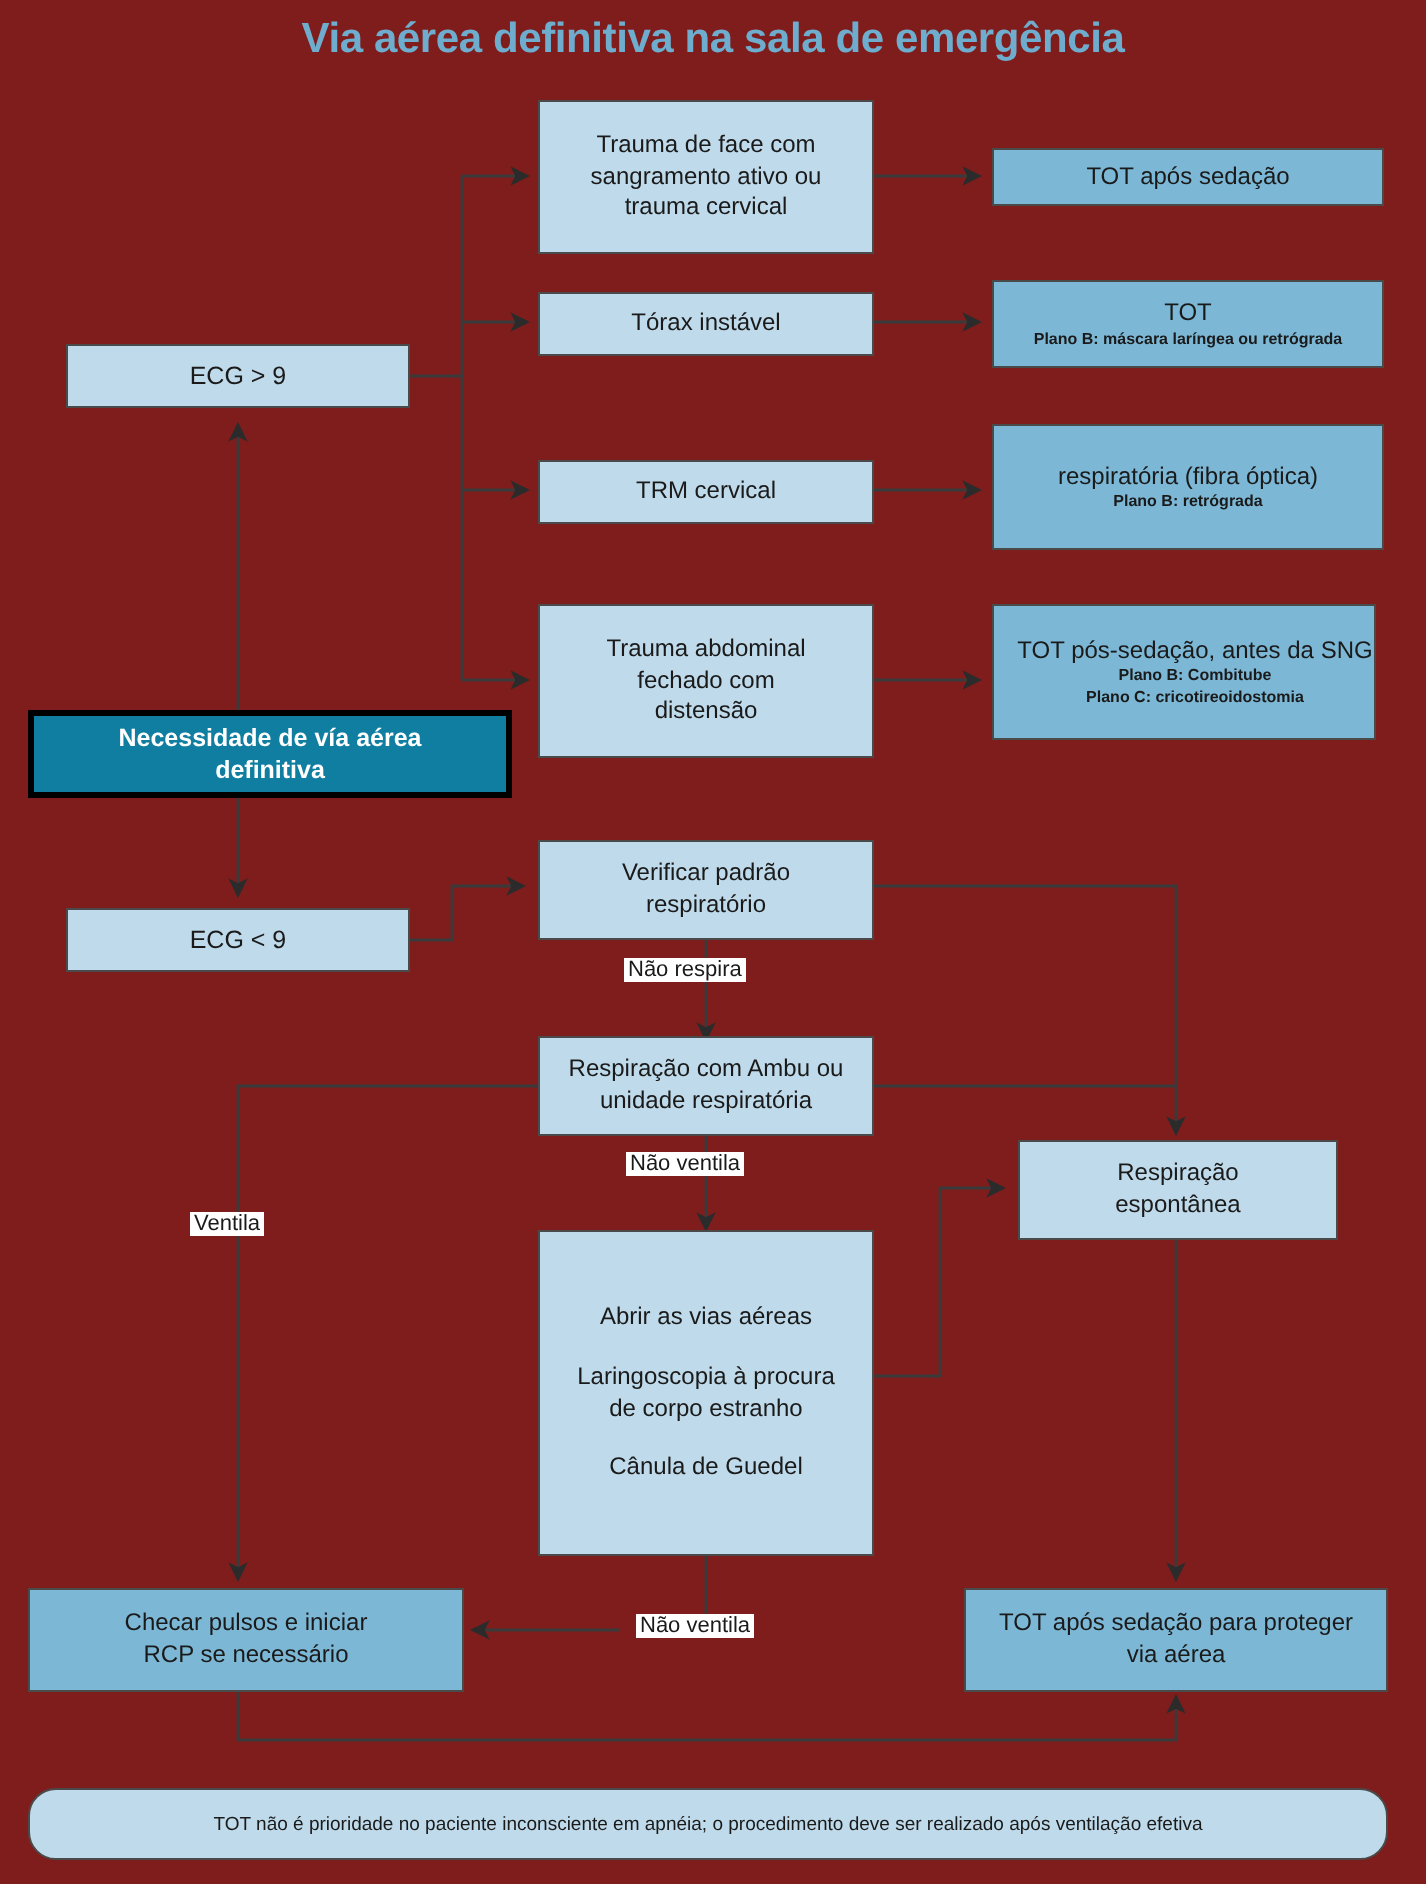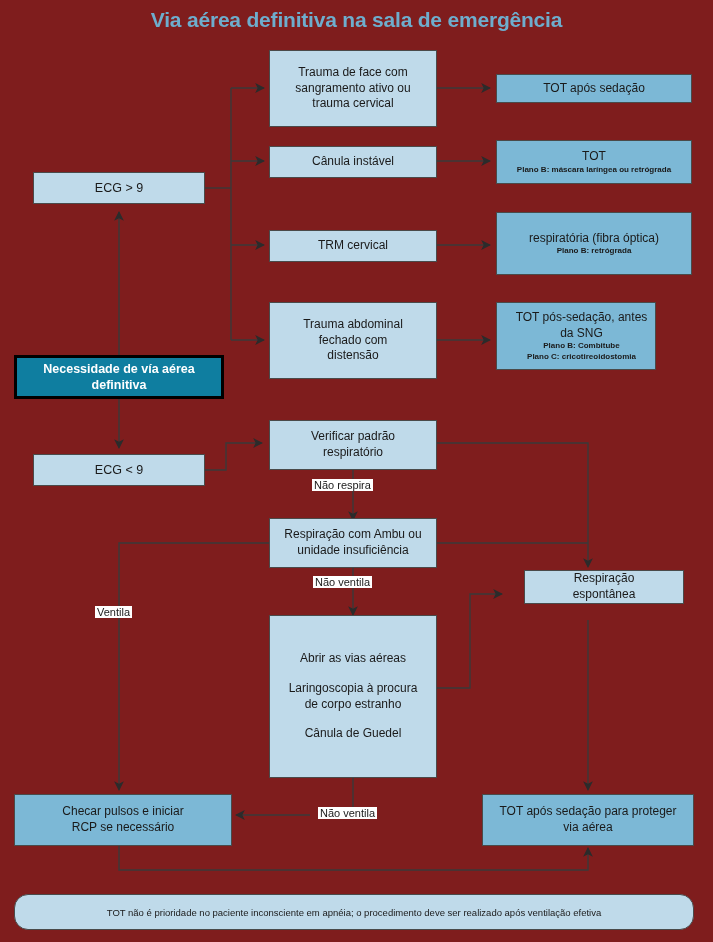--- a/index.html
+++ b/index.html
@@ -163,7 +163,7 @@
   </div>
 
   <div class="node light fs12" style="left:269px; top:146px; width:168px; height:32px;">
-    <span class="line">Cânula instável</span>
+    <span class="line">Tórax instável</span>
   </div>
 
   <div class="node light fs12" style="left:269px; top:230px; width:168px; height:32px;">

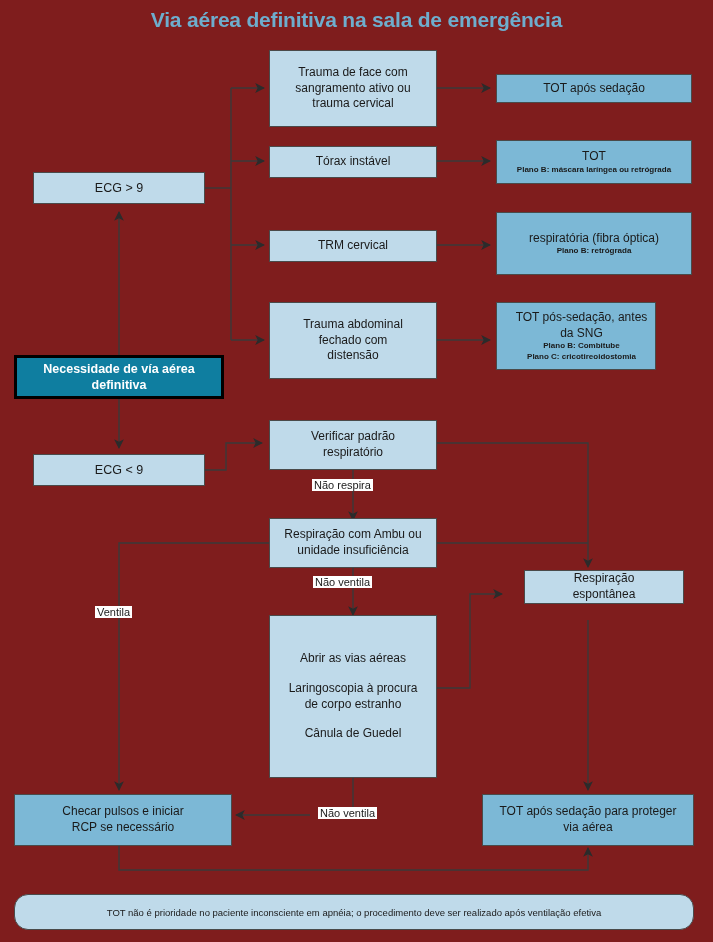--- a/index.html
+++ b/index.html
@@ -190,7 +190,7 @@
     <span class="line fs8">Plano B: retrógrada</span>
   </div>
 
-  <div class="node mid" style="left:496px; top:302px; width:160px; height:68px;padding-left:11px;">
+  <div class="node mid" style="left:496px; top:302px; width:192px; height:68px;padding-left:11px;">
     <span class="line fs12">TOT pós-sedação, antes da SNG</span>
     <span class="line fs8">Plano B: Combitube</span>
     <span class="line fs8">Plano C: cricotireoidostomia</span>

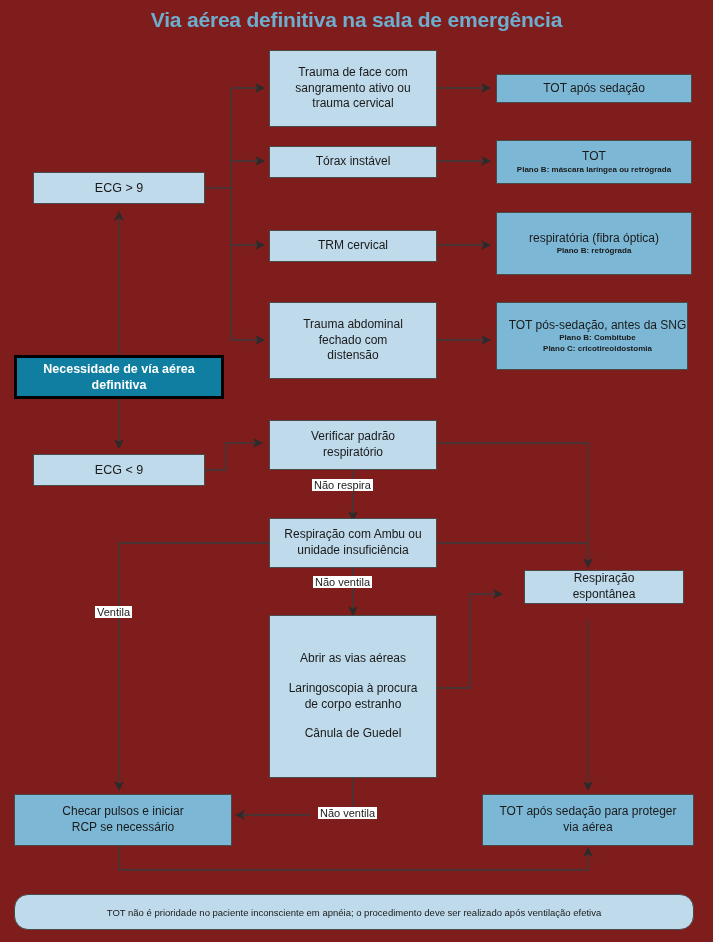--- a/index.html
+++ b/index.html
@@ -143,7 +143,7 @@
     </g>
   </svg>
 
-  <div class="node dark fs13" style="left:14px; top:355px; width:210px; height:44px;">
+  <div class="node dark fs13" style="left:14px; top:355px; width:242px; height:44px;">
     <span class="line">Necessidade de vía aérea</span>
     <span class="line">definitiva</span>
   </div>

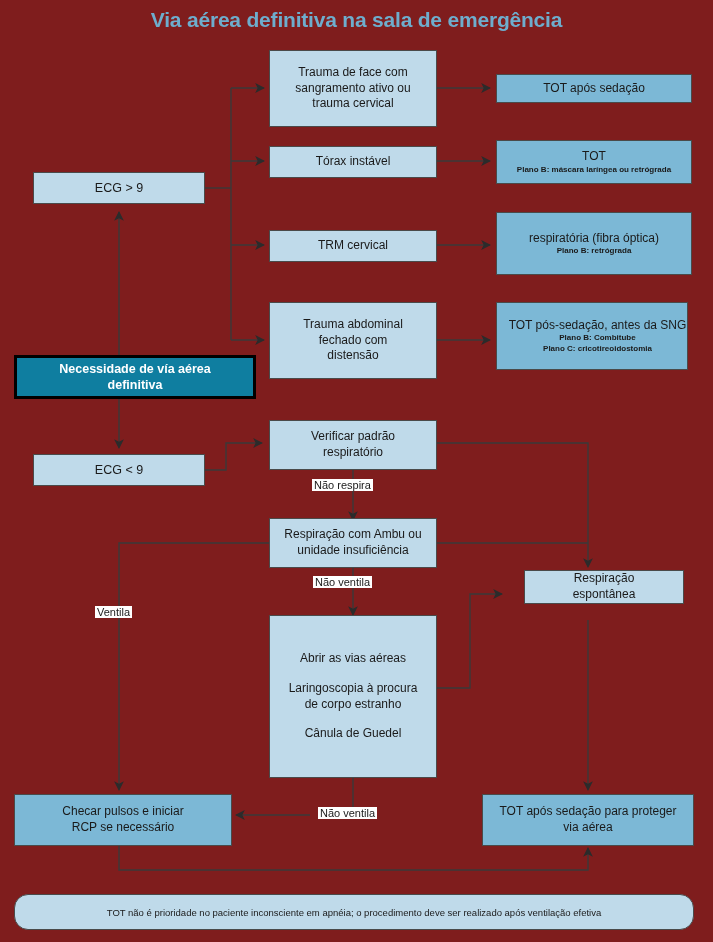--- a/index.html
+++ b/index.html
@@ -203,7 +203,7 @@
 
   <div class="node light fs12" style="left:269px; top:518px; width:168px; height:50px;">
     <span class="line">Respiração com Ambu ou</span>
-    <span class="line">unidade insuficiência</span>
+    <span class="line">unidade respiratória</span>
   </div>
 
   <div class="node light fs12" style="left:269px; top:615px; width:168px; height:163px;">

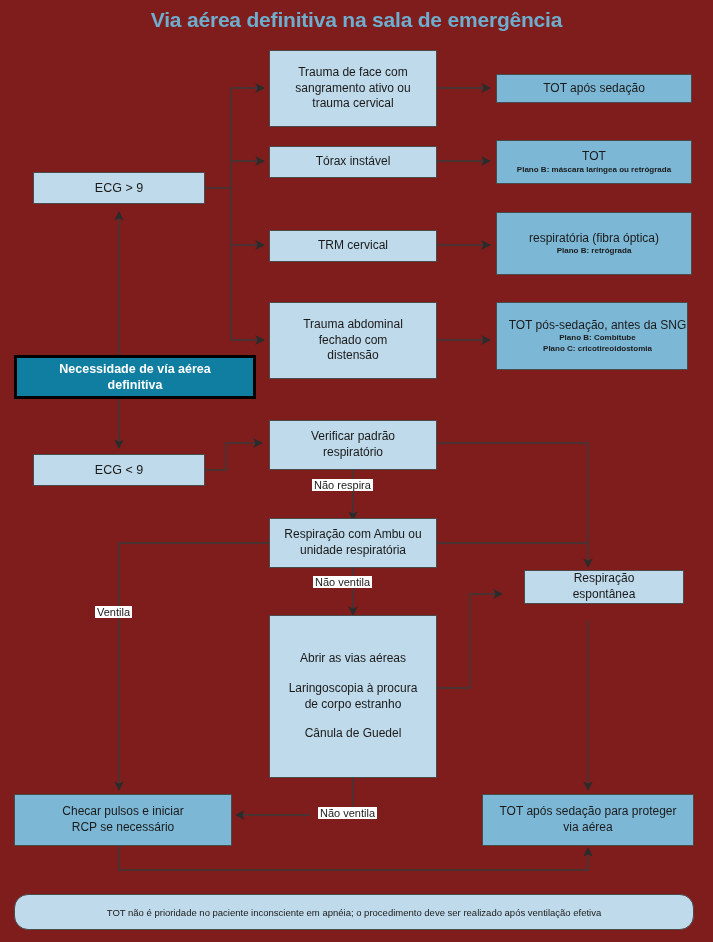--- a/index.html
+++ b/index.html
@@ -215,7 +215,7 @@
     <span class="line">Cânula de Guedel</span>
   </div>
 
-  <div class="node light fs12" style="left:524px; top:570px; width:160px; height:34px;">
+  <div class="node light fs12" style="left:509px; top:570px; width:160px; height:50px;">
     <span class="line">Respiração</span>
     <span class="line">espontânea</span>
   </div>

